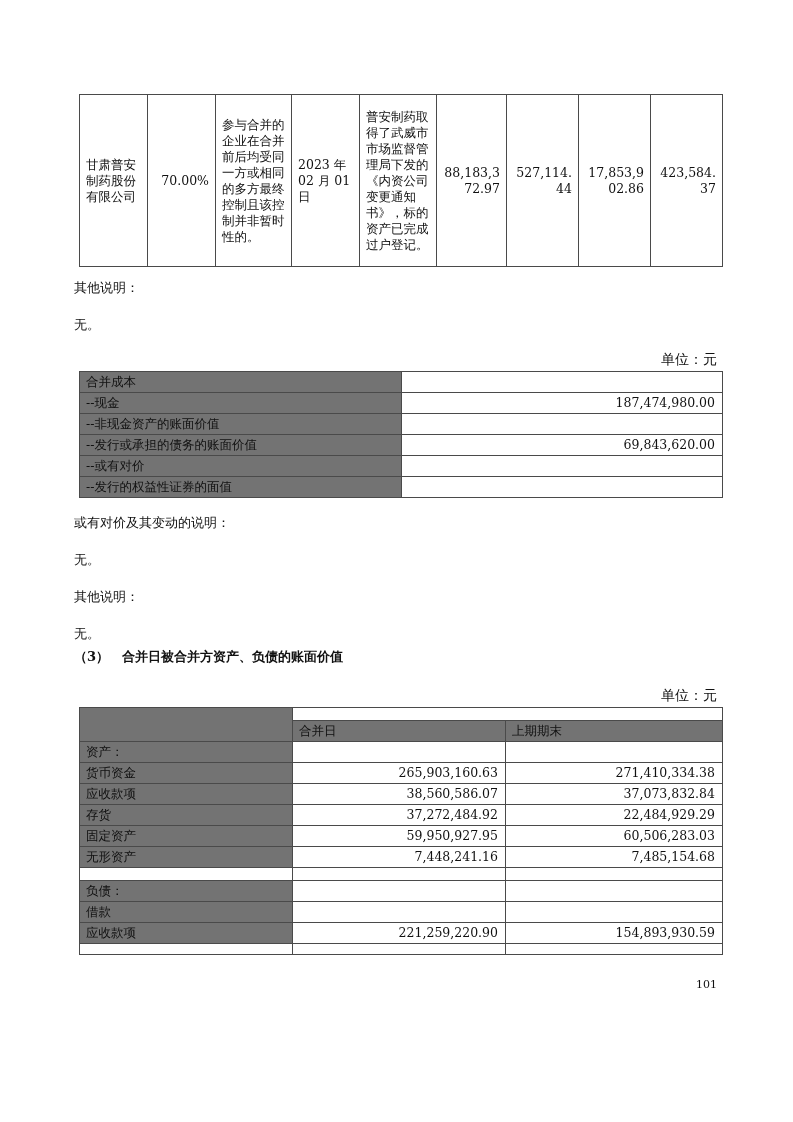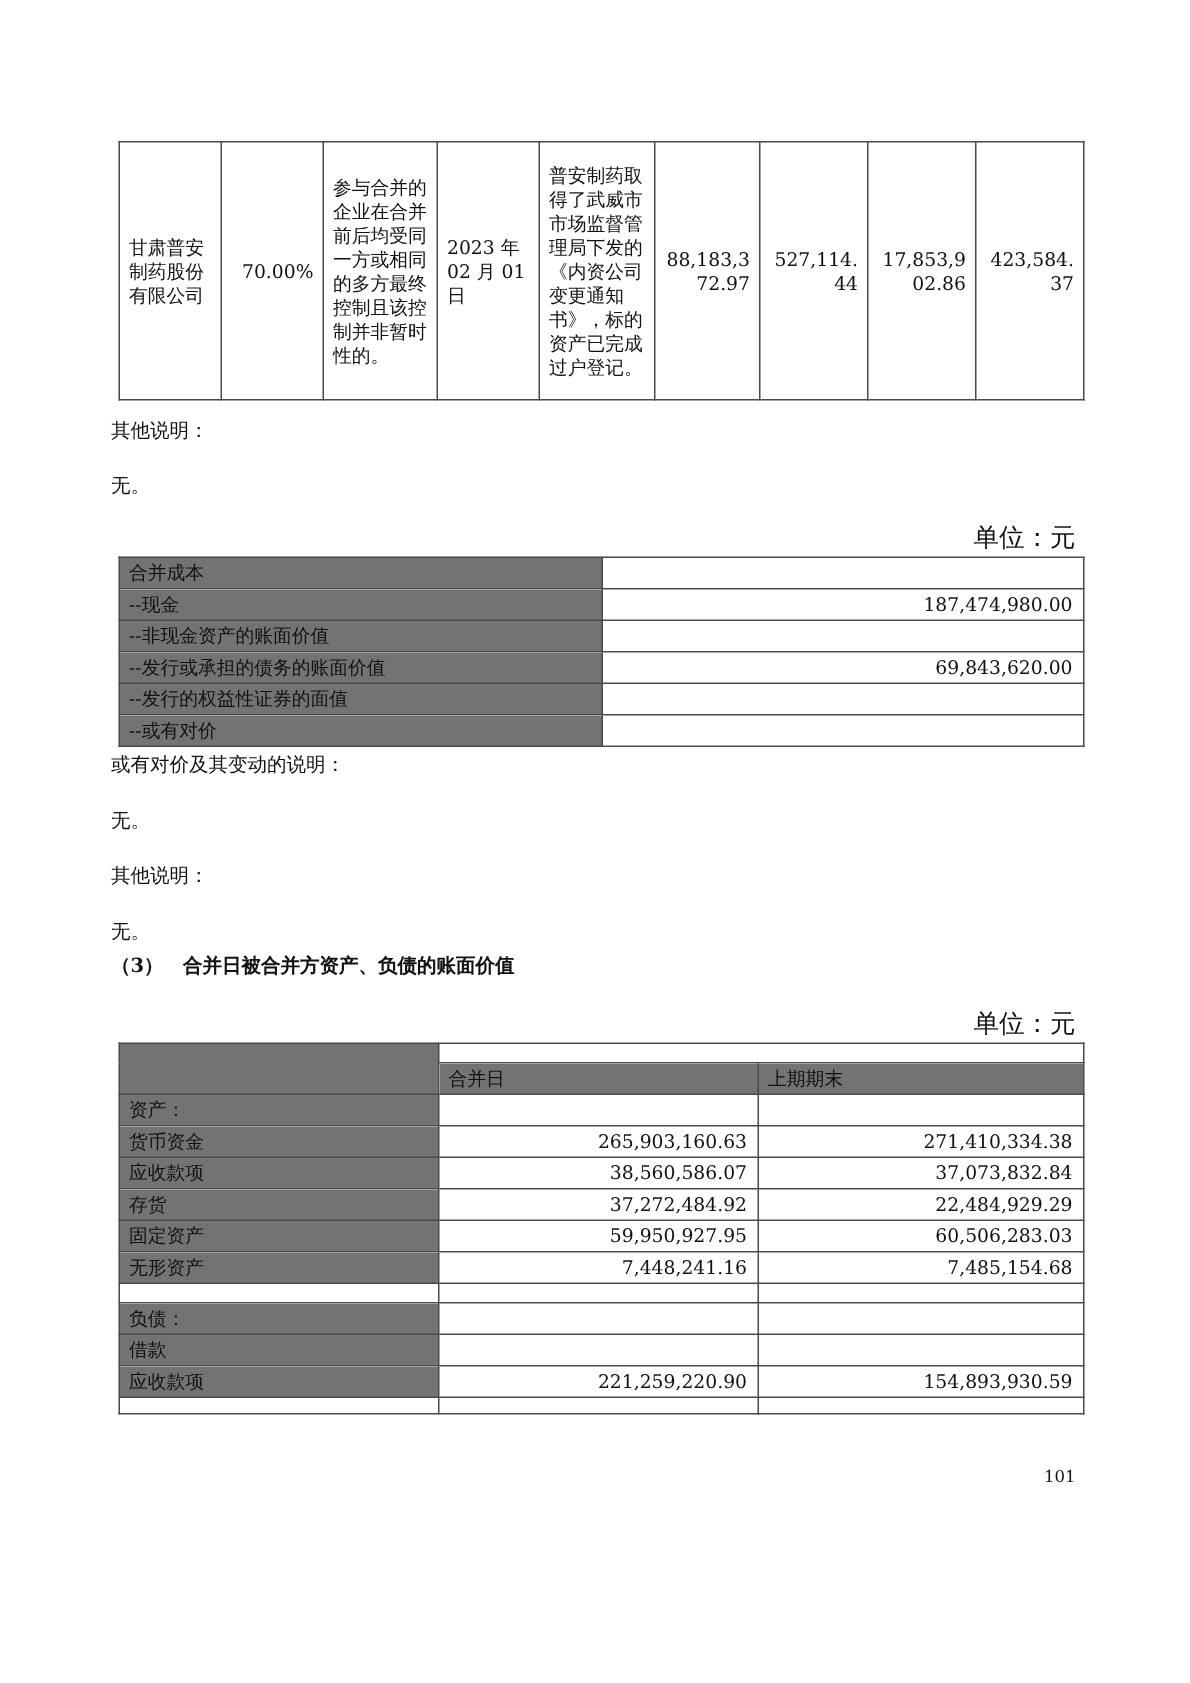--- a/index.html
+++ b/index.html
@@ -34,7 +34,7 @@
 
   .para { font-size:13px; line-height:16px; }
   .h3 { font-size:13px; font-weight:bold; line-height:16px; }
-  .unit { font-size:17px; line-height:16px; text-align:right; padding-right:5px; }
+  .unit { font-size:14px; line-height:16px; text-align:right; padding-right:5px; }
 
   .mt-t1p { margin-top:13px; }
   .mt-21 { margin-top:21px; }

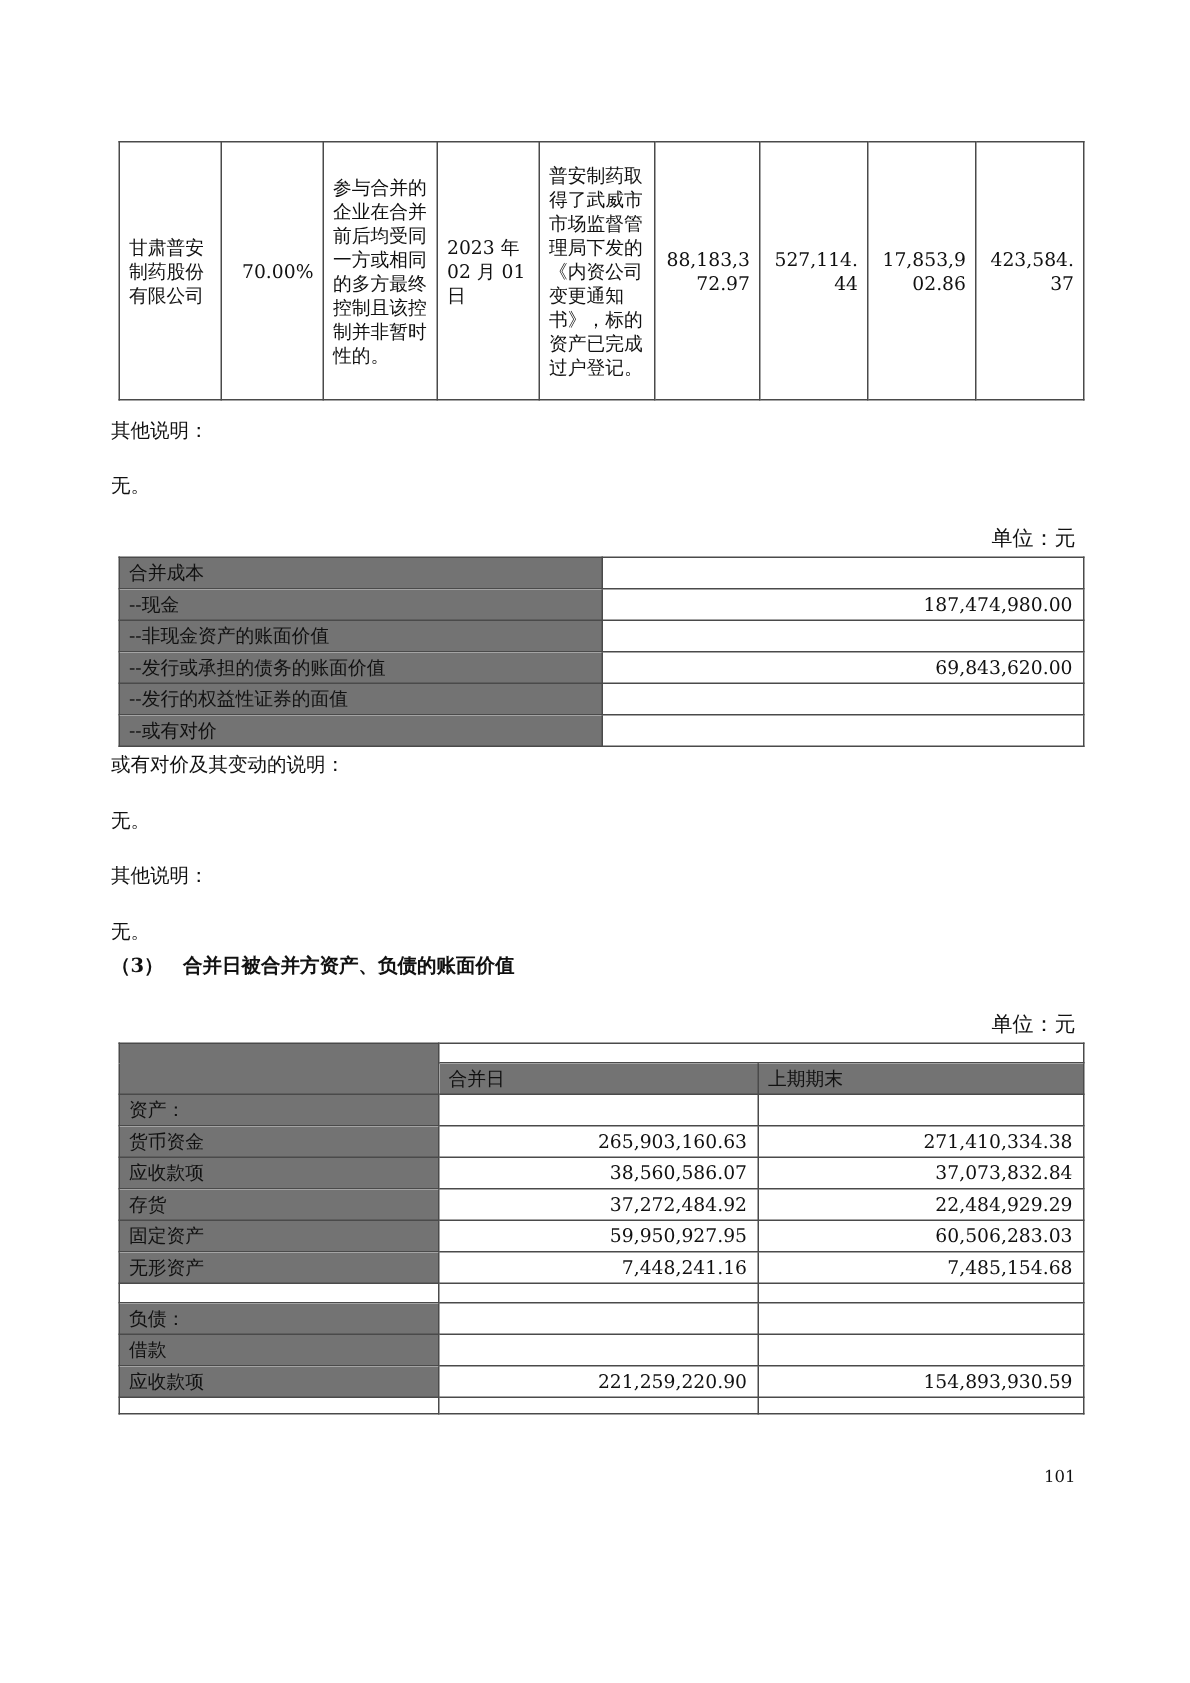--- a/index.html
+++ b/index.html
@@ -108,11 +108,11 @@
         <td class="num">69,843,620.00</td>
       </tr>
       <tr>
+        <td class="gray">--或有对价</td>
+        <td class="num"></td>
+      </tr>
+      <tr>
         <td class="gray">--发行的权益性证券的面值</td>
-        <td class="num"></td>
-      </tr>
-      <tr>
-        <td class="gray">--或有对价</td>
         <td class="num"></td>
       </tr>
     </tbody>

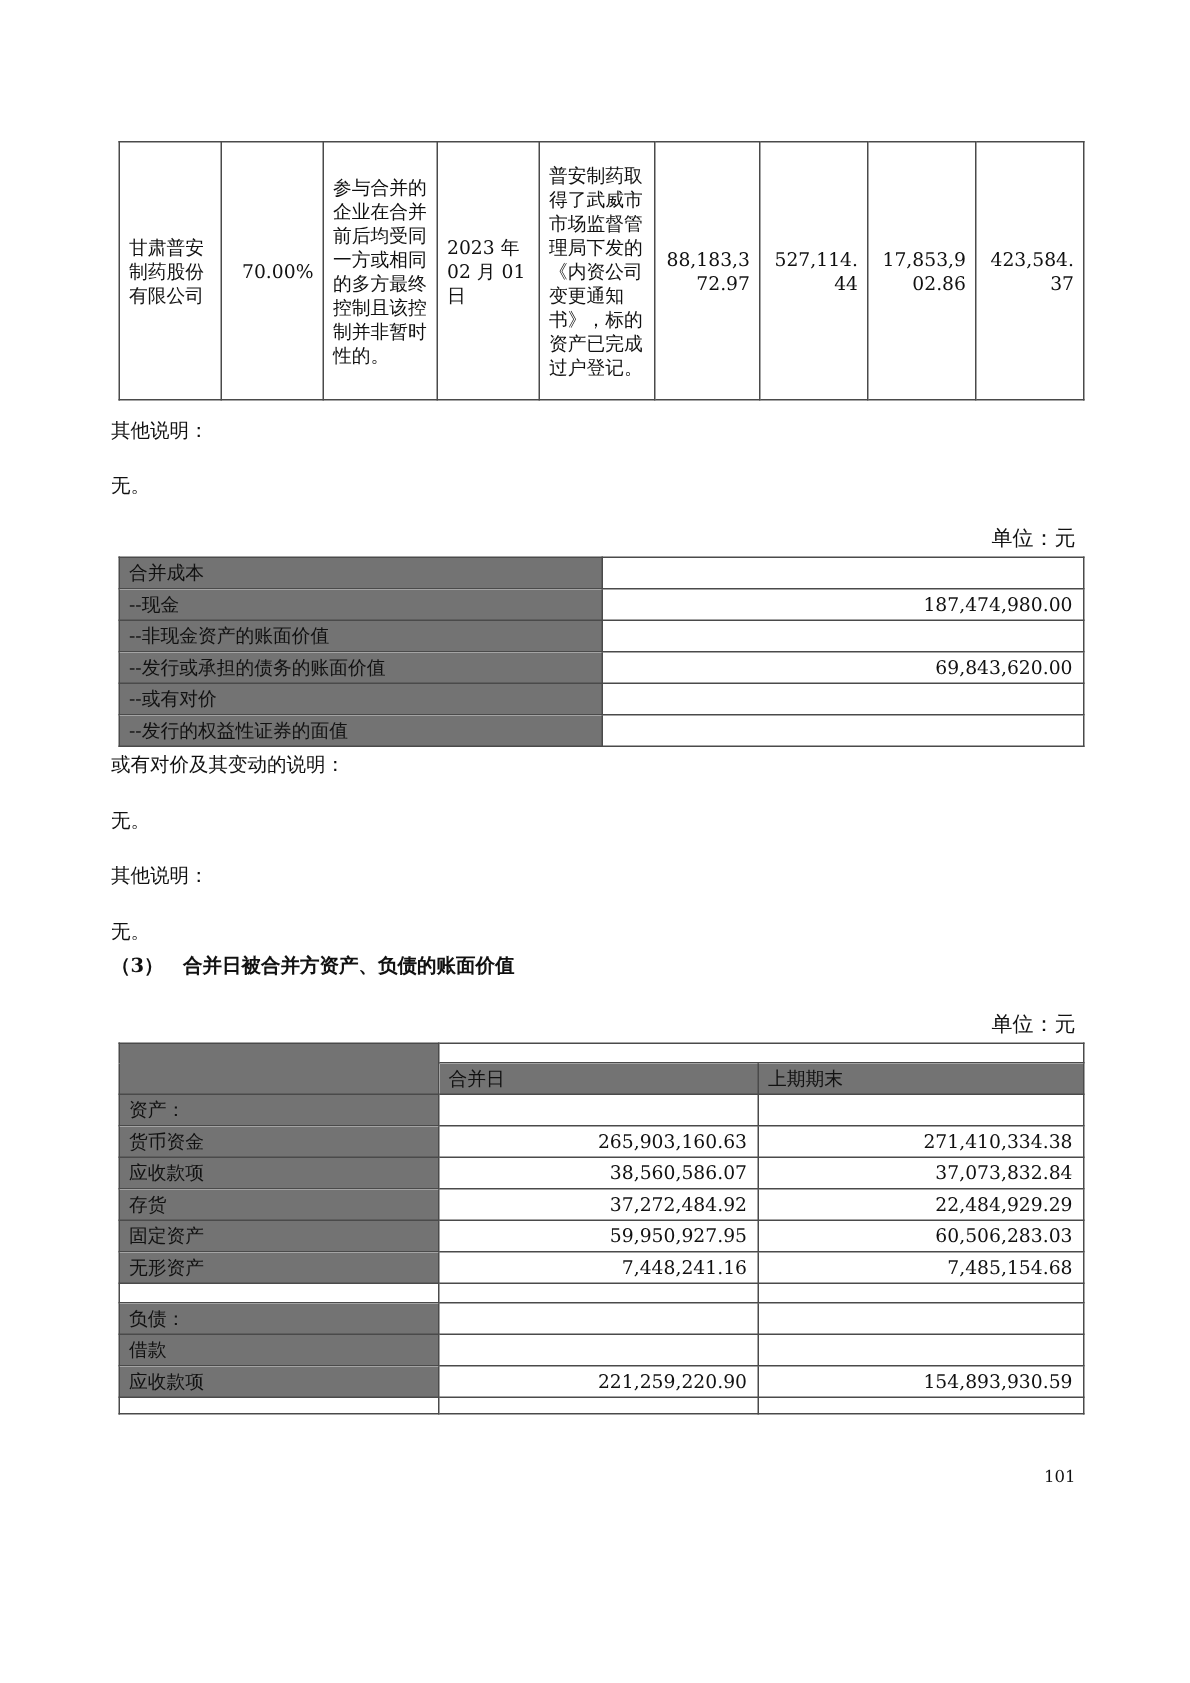--- a/index.html
+++ b/index.html
@@ -42,7 +42,7 @@
   .mt-19 { margin-top:7px; }
   .mt-18 { margin-top:18px; }
   .mt-22 { margin-top:22px; }
-  .mt-8  { margin-top:5px; }
+  .mt-8  { margin-top:17px; }
   .mt-4  { margin-top:4px; }
 
   .page-num { position:absolute; top:978px; right:76px; font-size:11px; }

